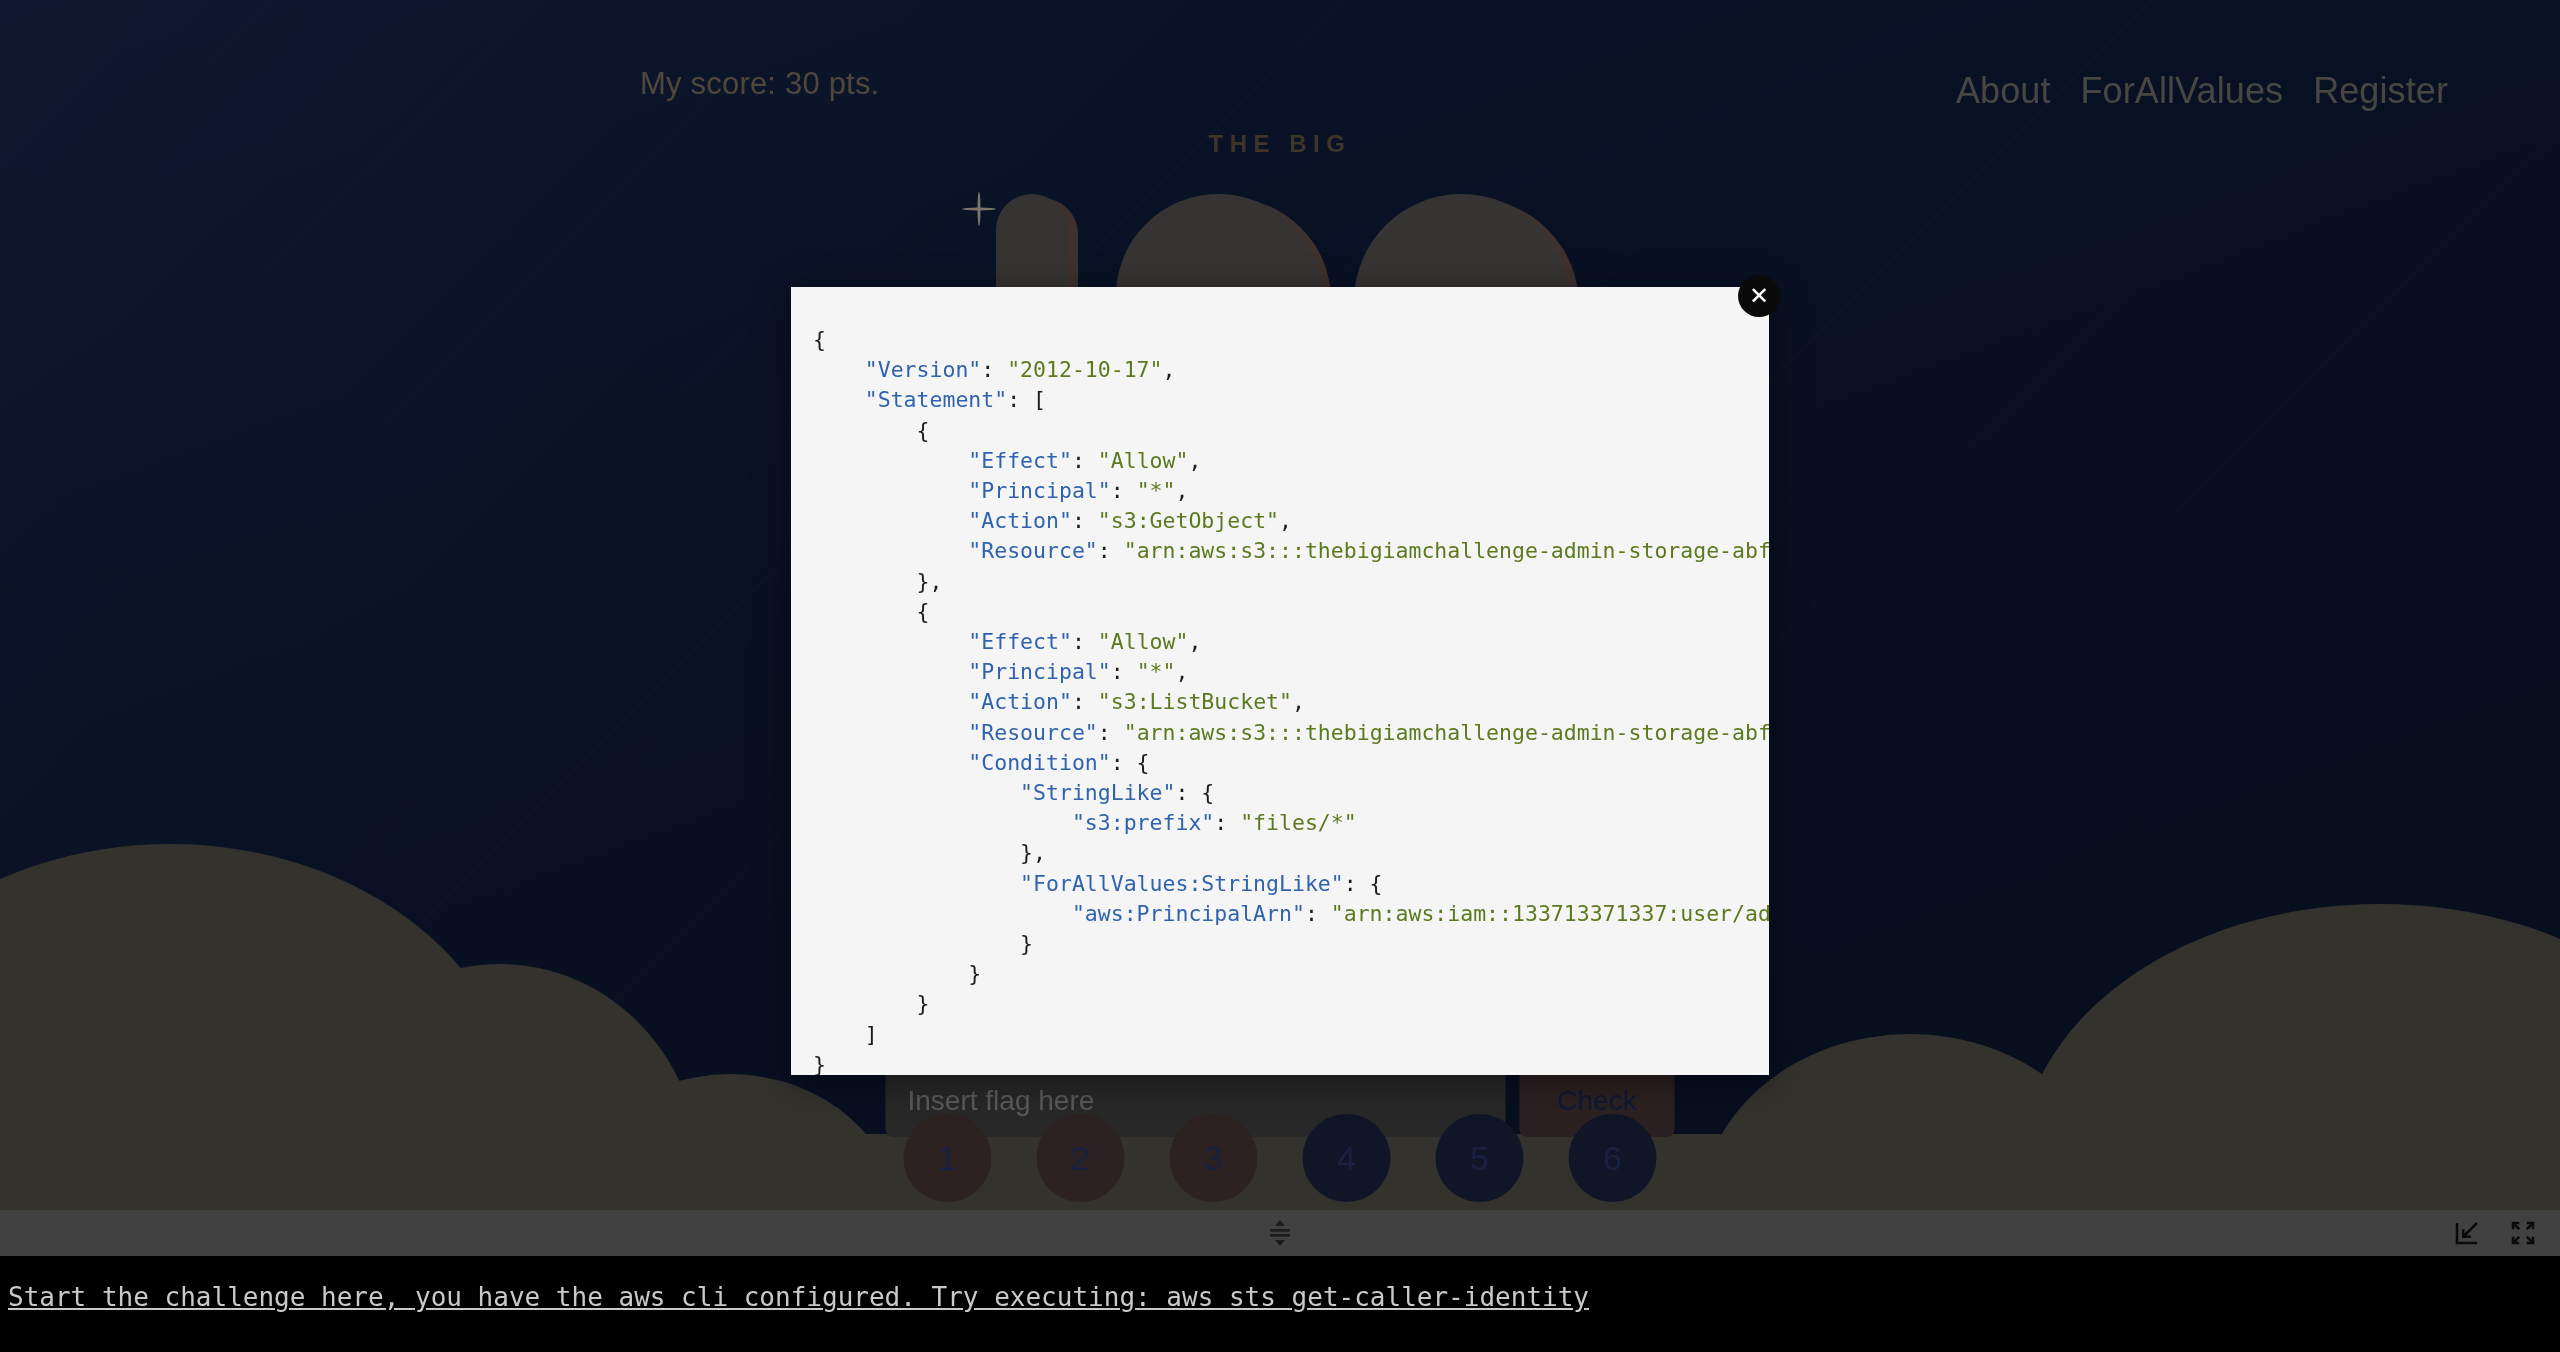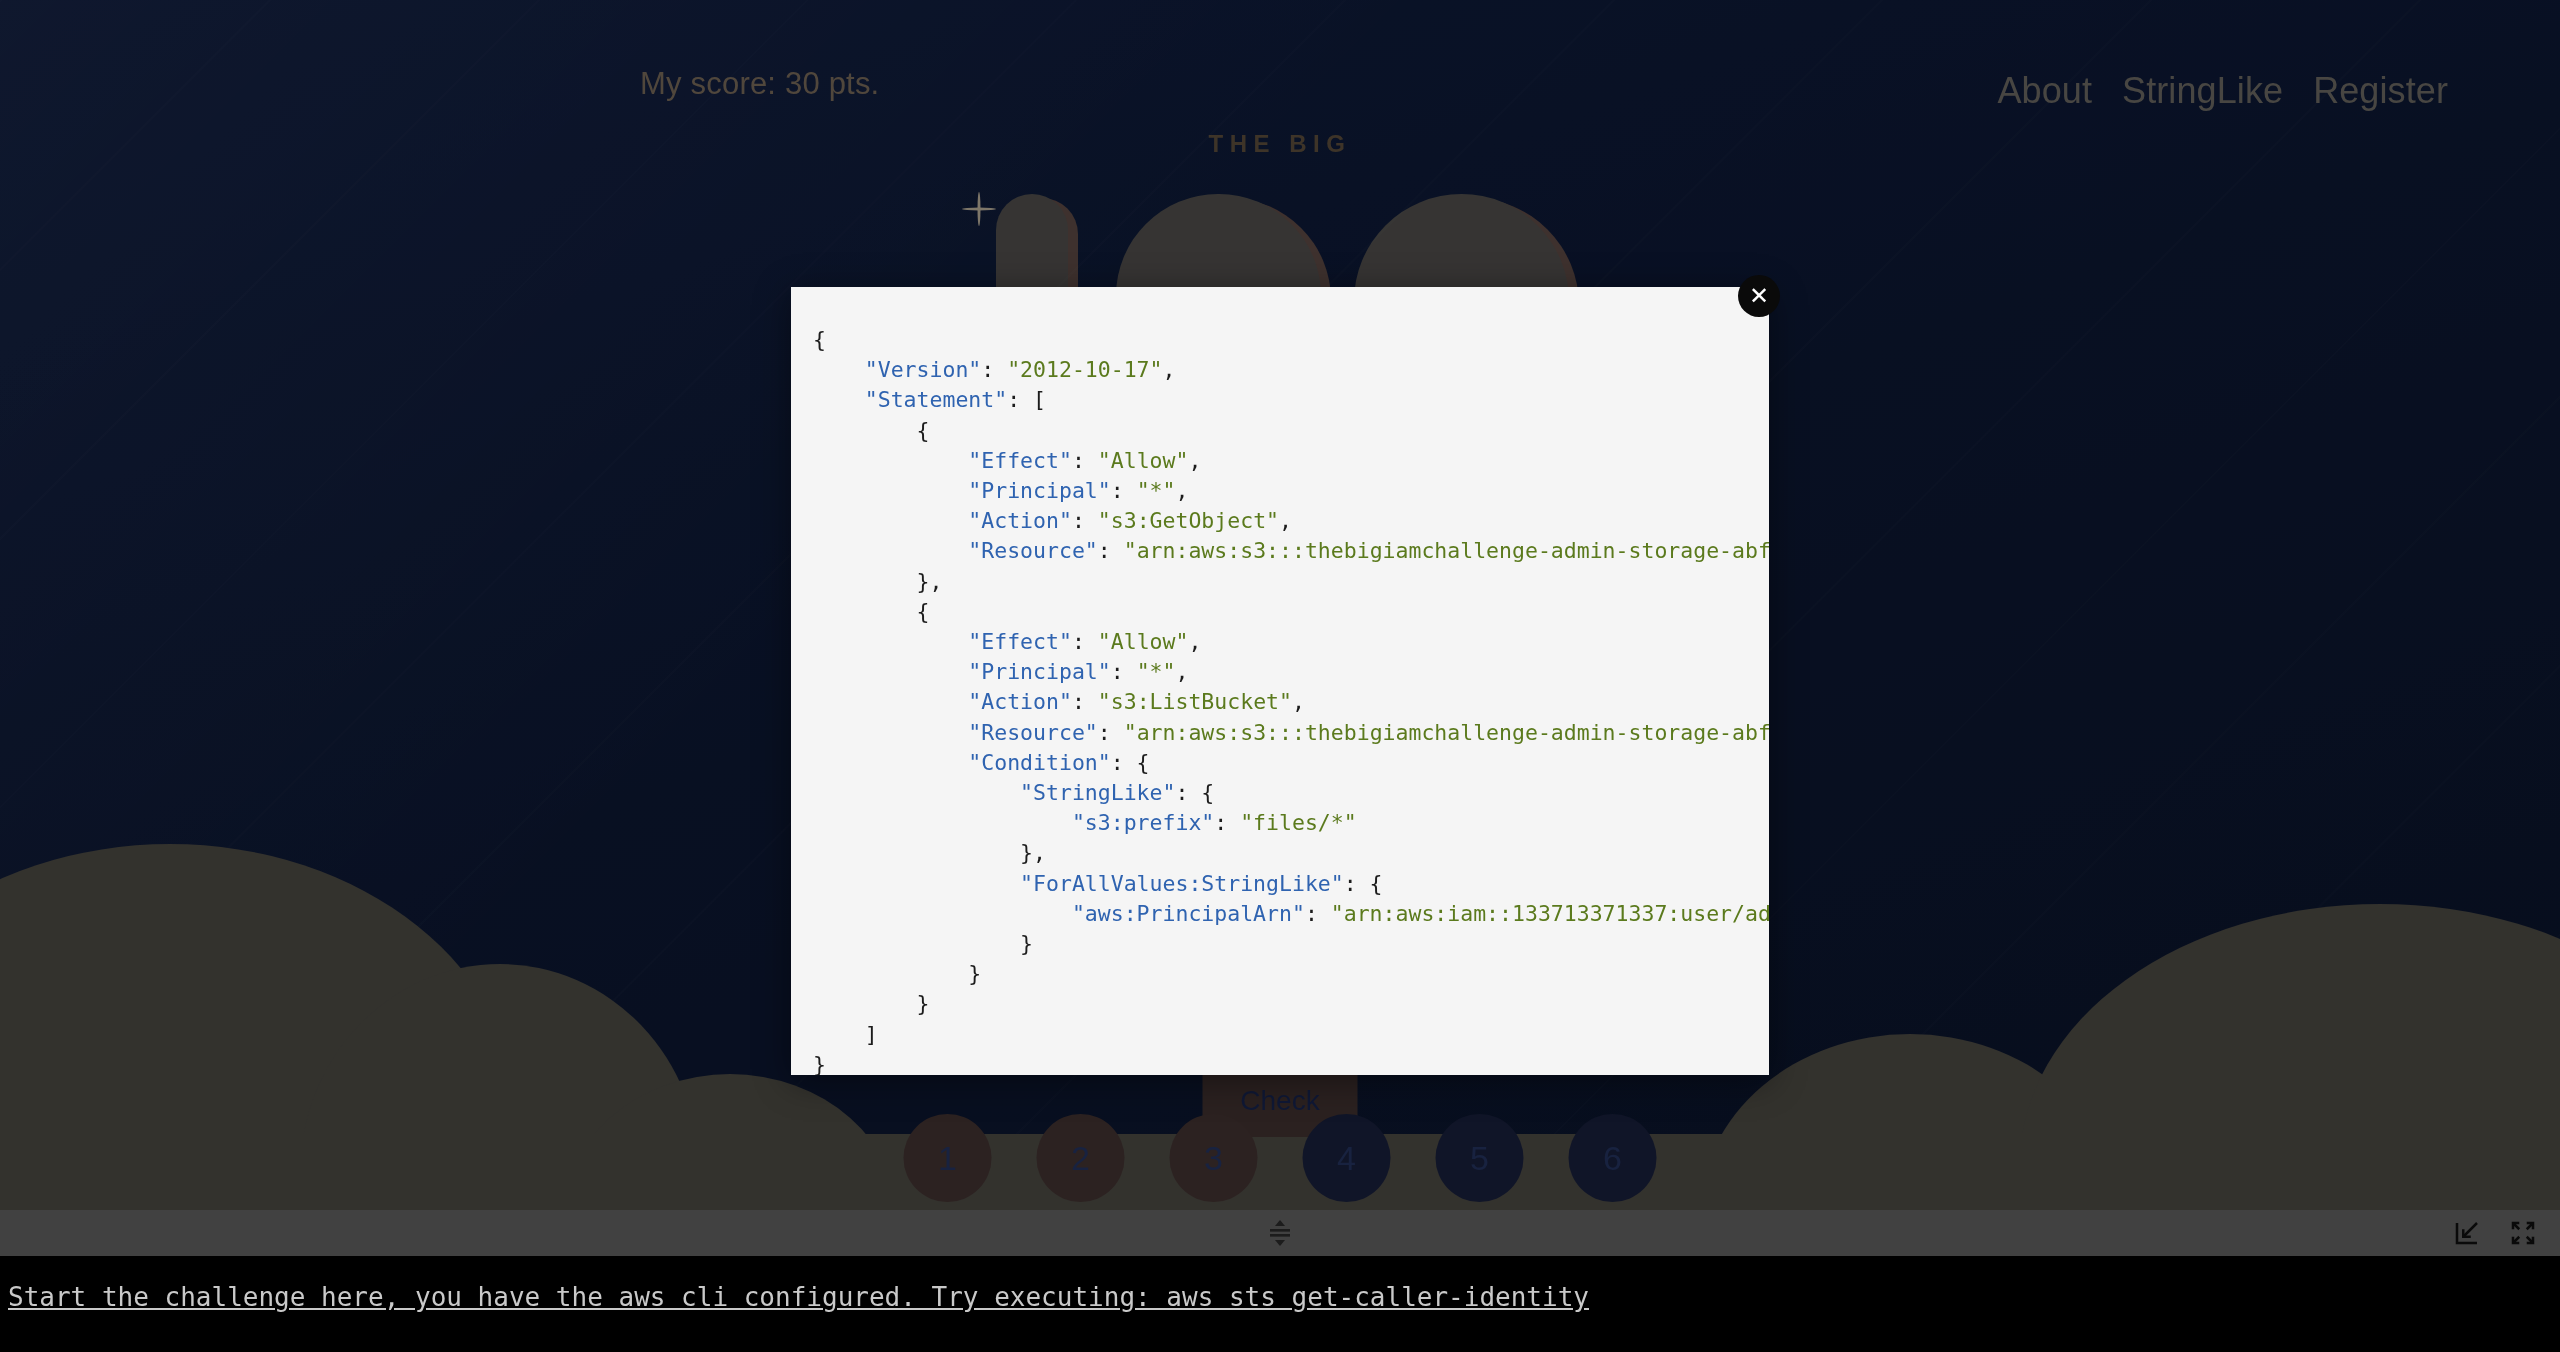--- a/index.html
+++ b/index.html
@@ -165,7 +165,7 @@
     <div id="score">My score: 30 pts.</div>
     <div id="navlinks">
       <a class="navlink" href="#">About</a>
-      <a class="navlink" href="#">StringLike</a>
+      <a class="navlink" href="#">ForAllValues</a>
       <a class="navlink" href="#">Register</a>
     </div>
   </div>

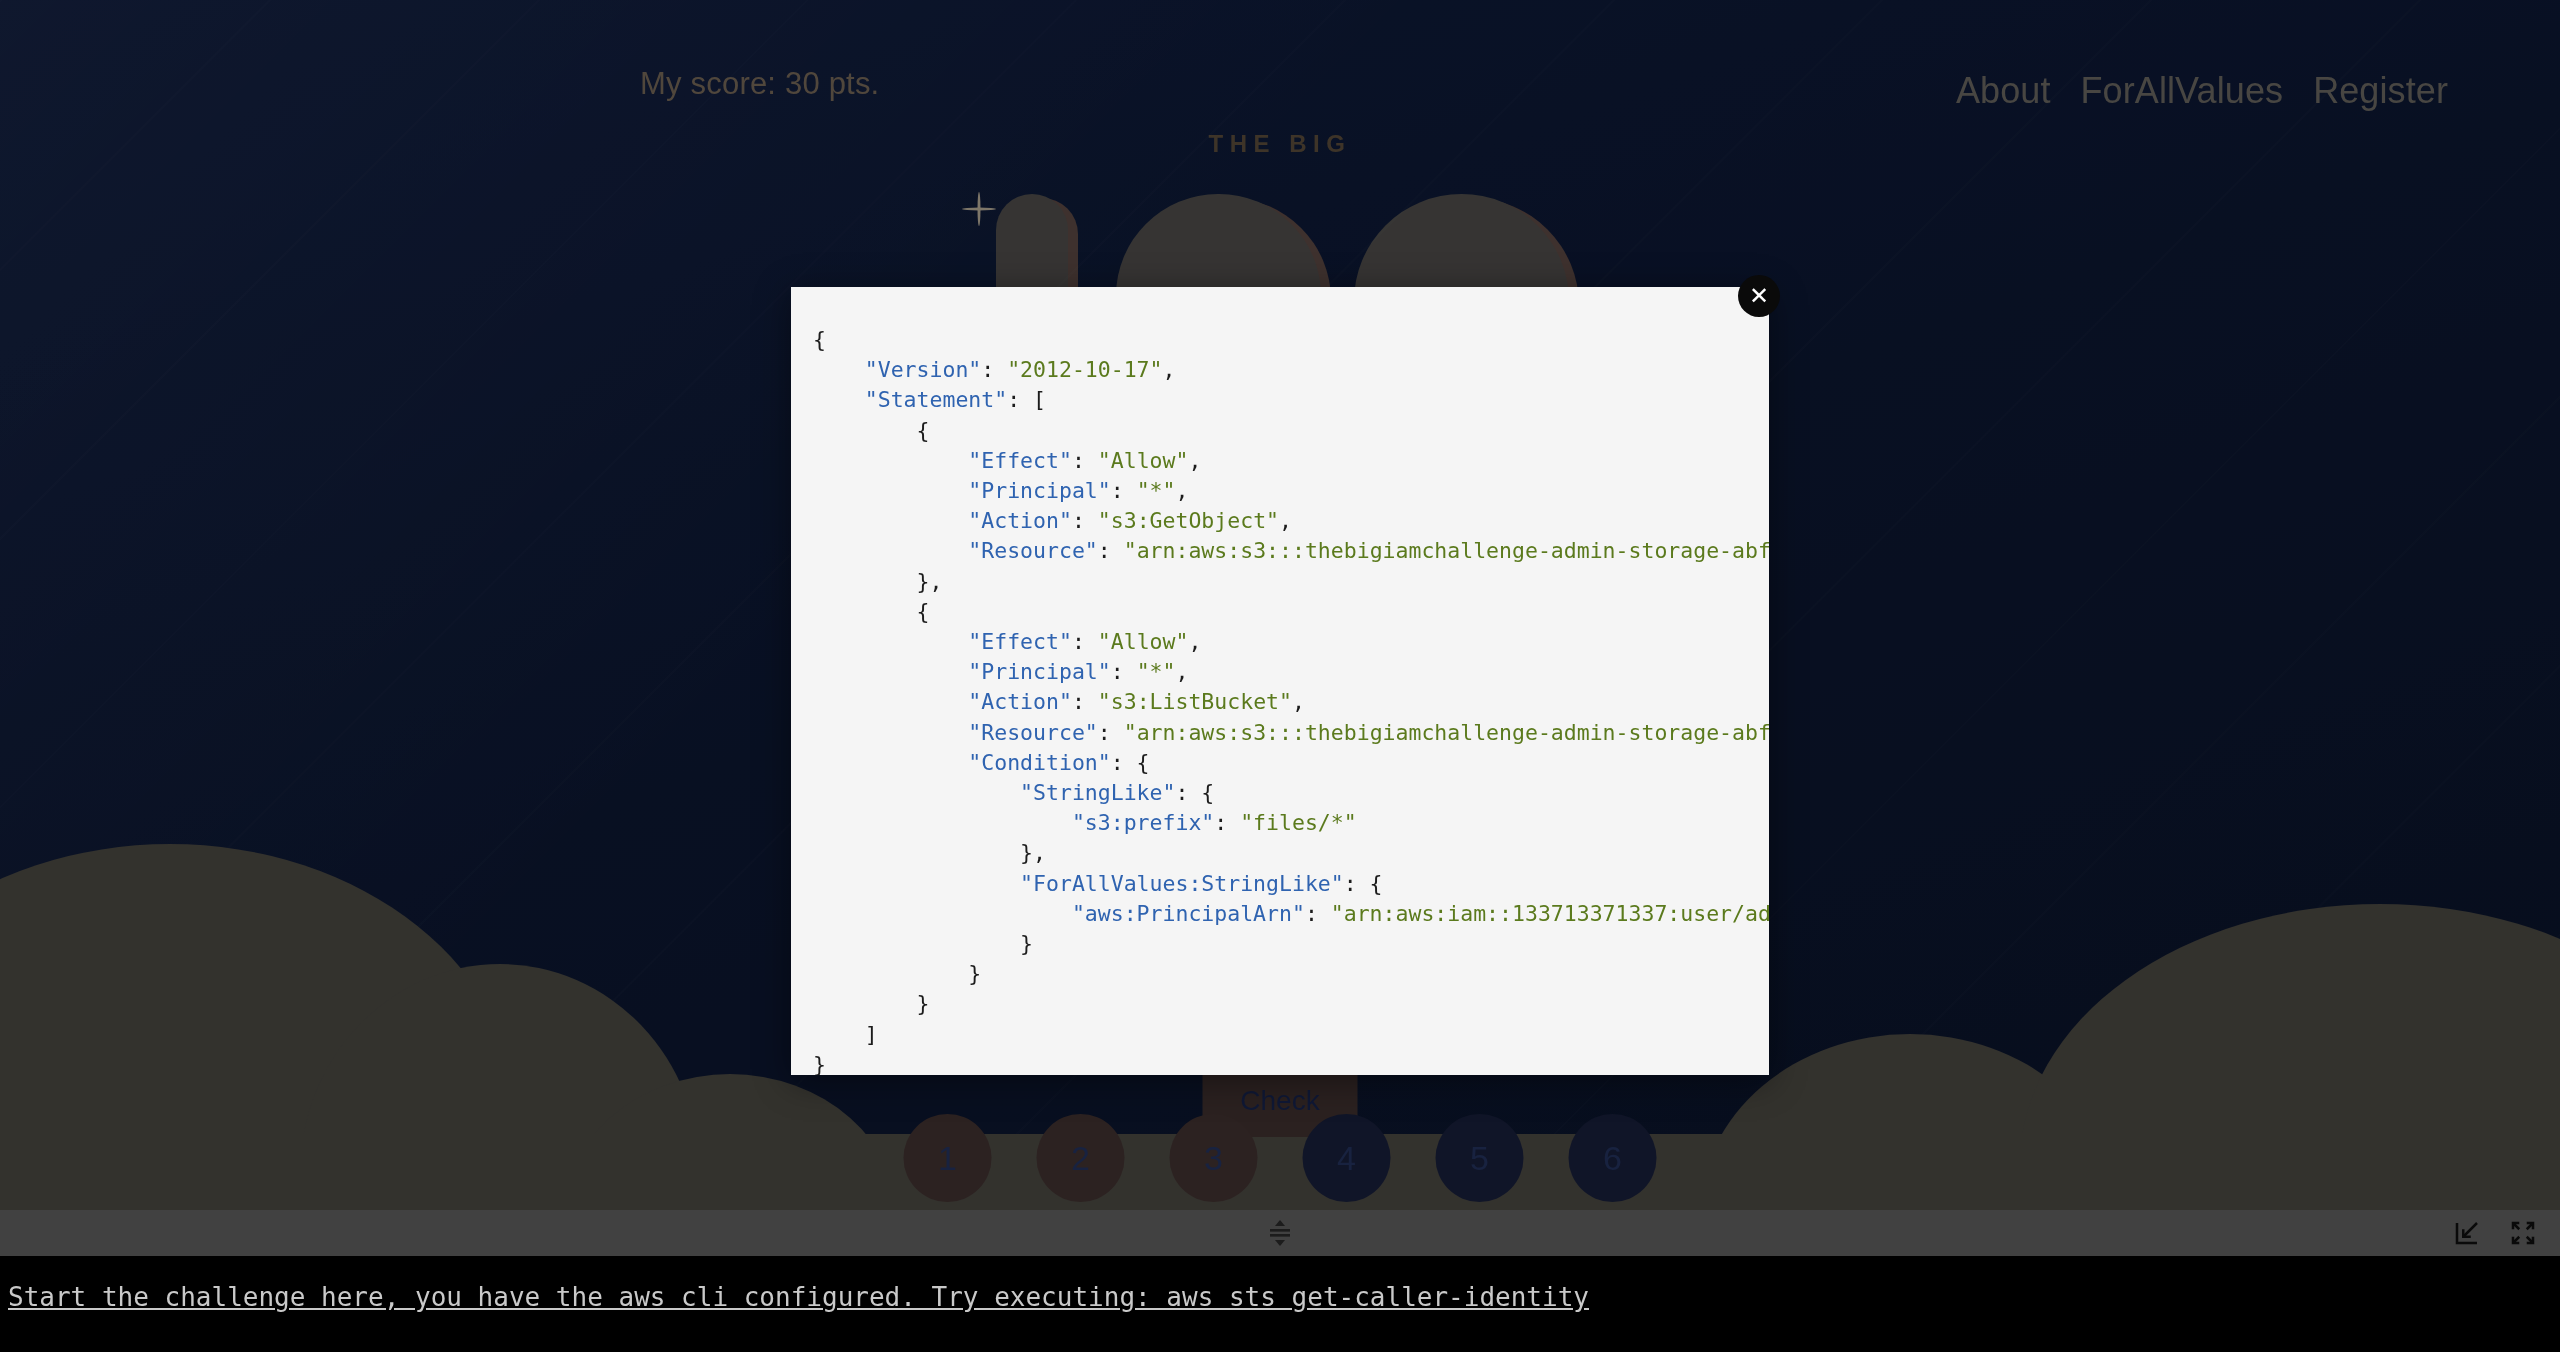--- a/index.html
+++ b/index.html
@@ -202,6 +202,7 @@
   </div>
 
   <div id="flagform">
+    <input id="flaginput" type="text" placeholder="Insert flag here" style="">
     <button id="checkbtn">Check</button>
   </div>
 

